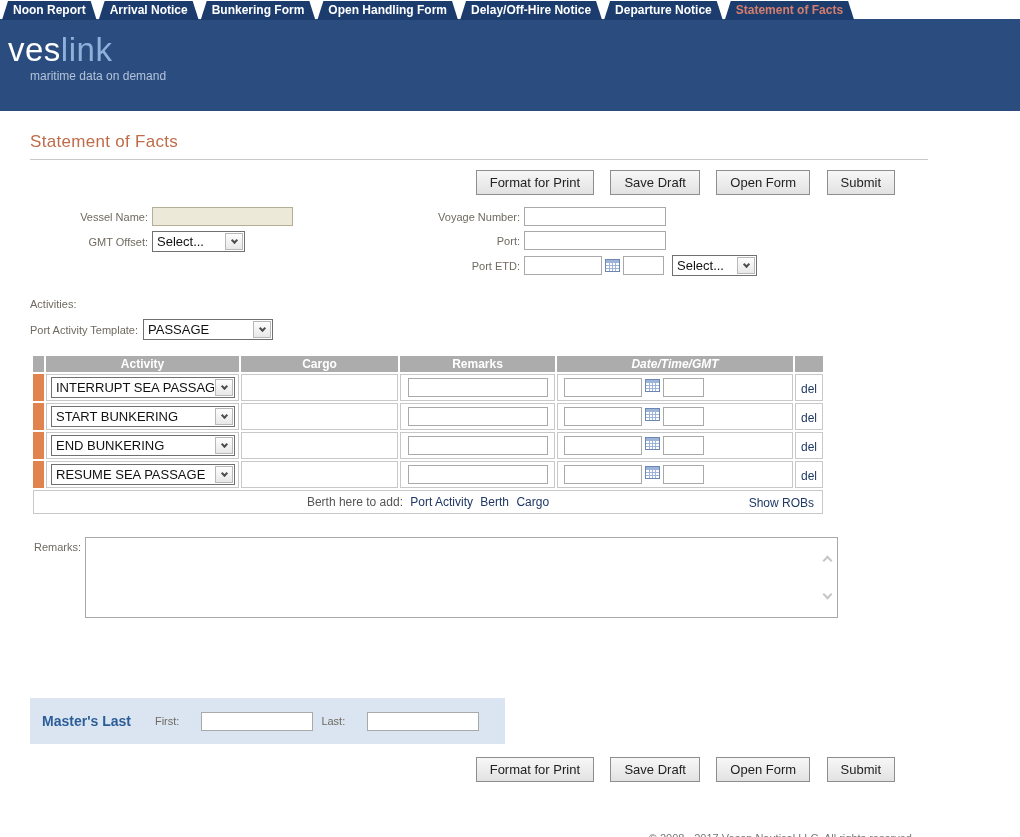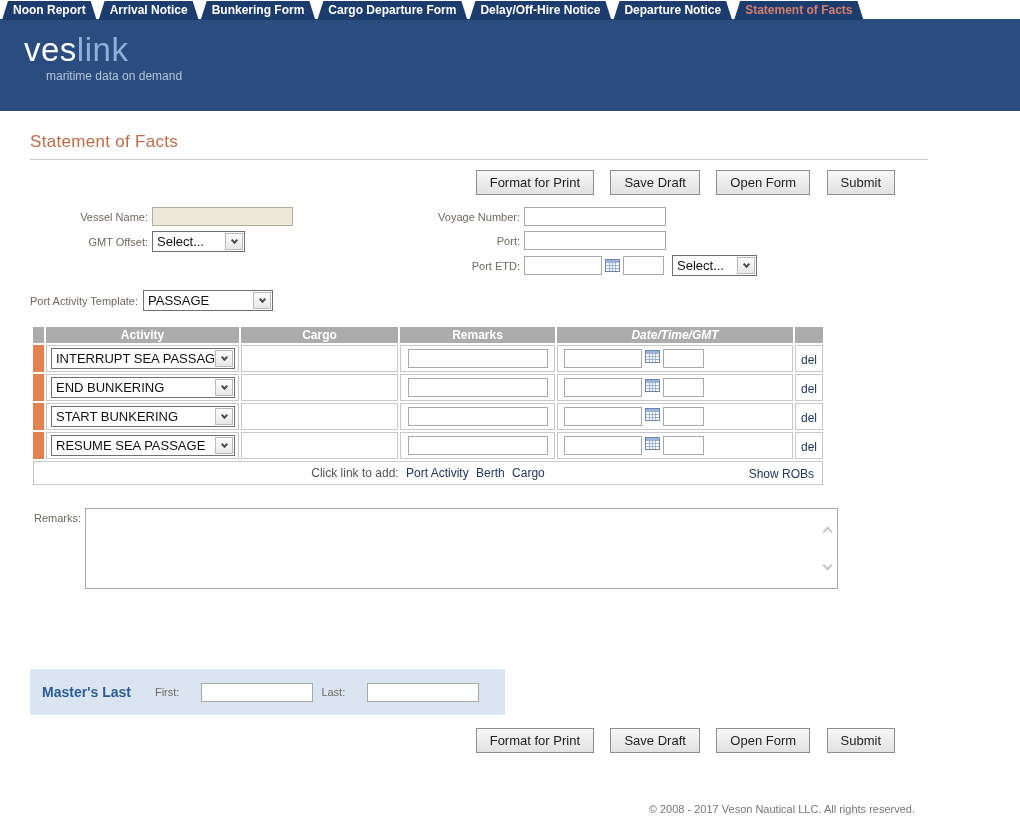--- a/index.html
+++ b/index.html
@@ -127,7 +127,7 @@
 <body>
 
 <div class="tabbar">
-  <a class="tab">Noon Report</a><a class="tab">Arrival Notice</a><a class="tab">Bunkering Form</a><a class="tab">Cargo Departure Form</a><a class="tab">Delay/Off-Hire Notice</a><a class="tab">Departure Notice</a><a class="tab active">Statement of Facts</a>
+  <a class="tab">Noon Report</a><a class="tab">Arrival Notice</a><a class="tab">Bunkering Form</a><a class="tab">Open Handling Form</a><a class="tab">Delay/Off-Hire Notice</a><a class="tab">Departure Notice</a><a class="tab active">Statement of Facts</a>
 </div>
 
 <div class="band">

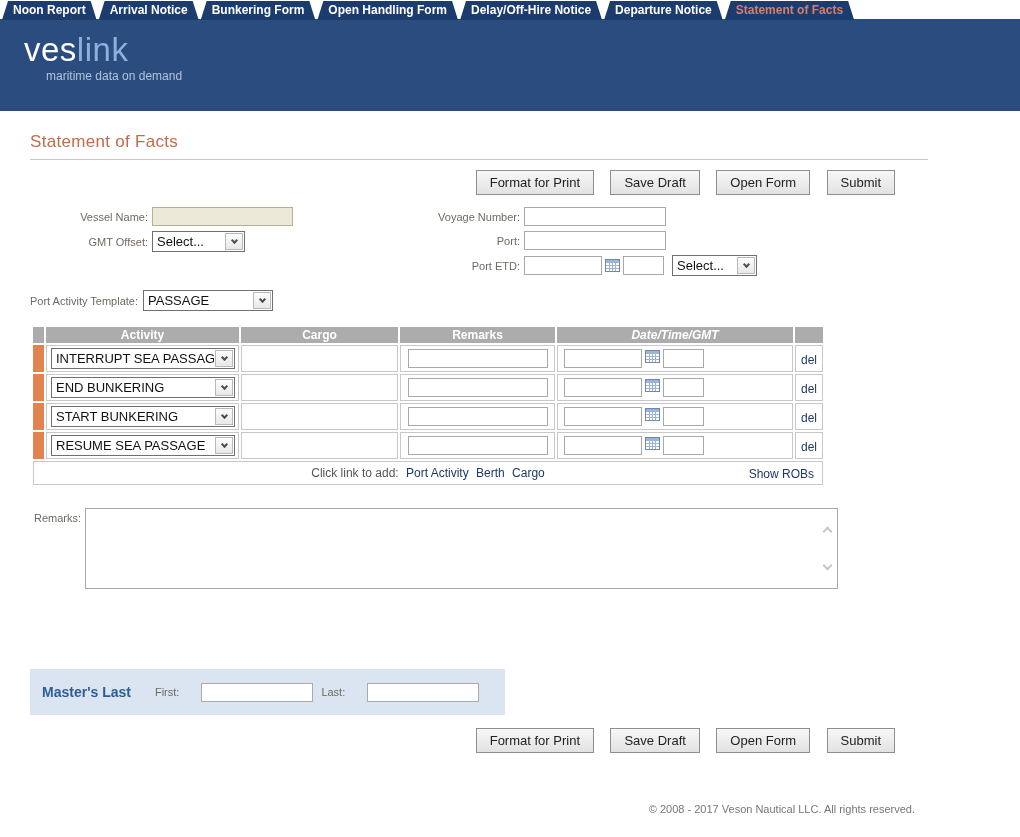--- a/index.html
+++ b/index.html
@@ -22,7 +22,7 @@
   }
   .tab.active { color:#d47e6d; }
   
-  .band { height:92px; background:#2a4c7e; padding:14px 0 0 24px; }
+  .band { height:92px; background:#2a4c7e; padding:14px 0 0 8px; }
   .logo { font-size:33px; line-height:34px; letter-spacing:.5px; }
   .logo .ves { color:#ffffff; }
   .logo .link { color:#8fb0db; }

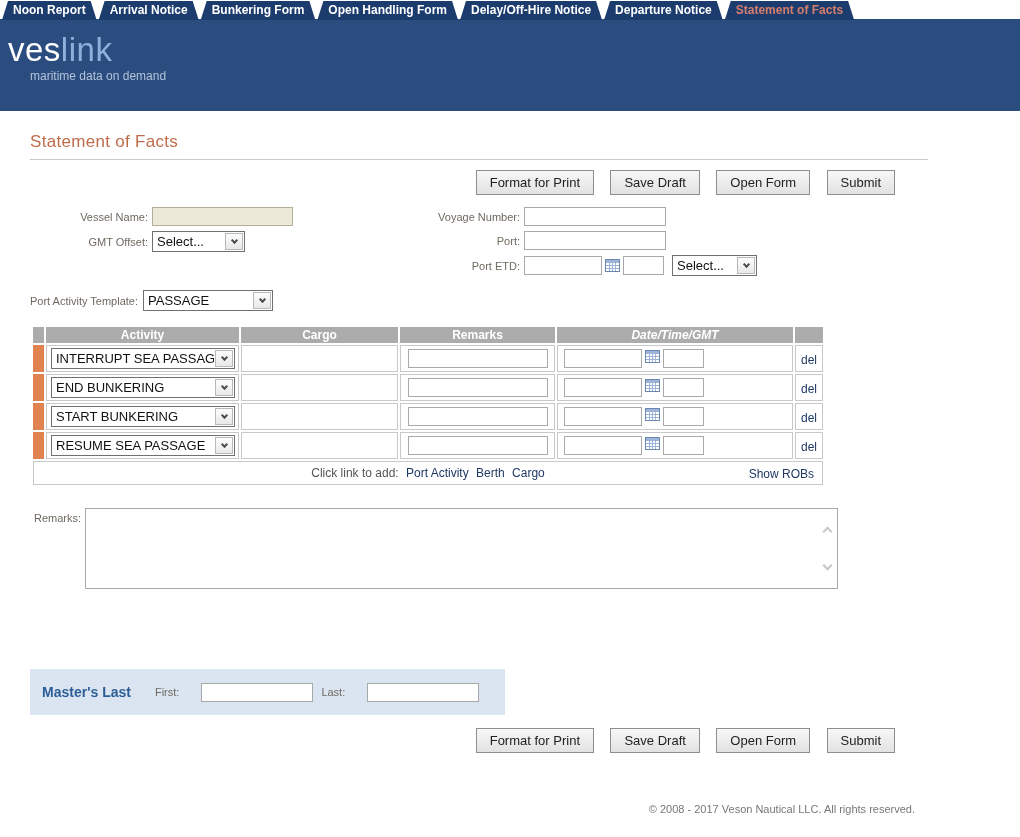--- a/index.html
+++ b/index.html
@@ -193,6 +193,7 @@
     </div>
   </div>
 
+  <div class="lbl activities-lbl">Activities:</div>
   <div class="tmpl-row">
     <span class="lbl">Port Activity Template:</span>
     <div class="xsel tmpl-sel">

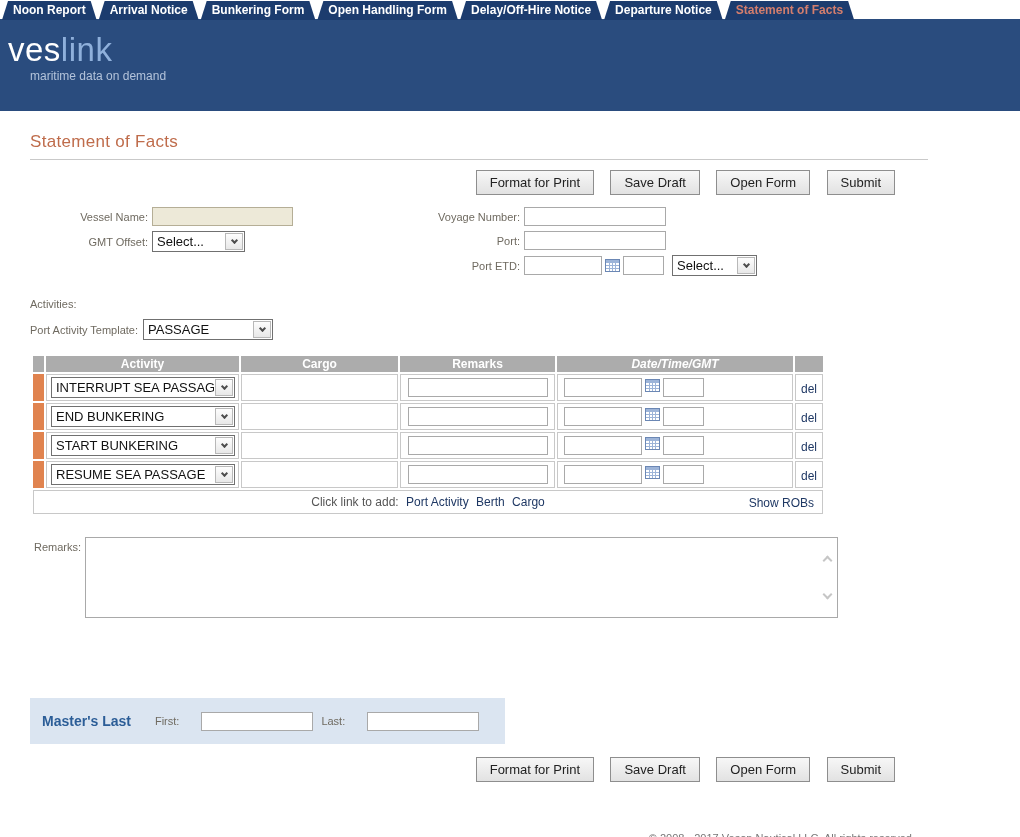--- a/index.html
+++ b/index.html
@@ -238,7 +238,7 @@
       <tr>
         <td class="bar"></td>
         <td class="act"><div class="xsel act-sel">
-              <span class="xsel-text">END BUNKERING</span>
+              <span class="xsel-text">START BUNKERING</span>
               <span class="xsel-btn">
                 <i class="chev"></i>
               </span>
@@ -257,7 +257,7 @@
       <tr>
         <td class="bar"></td>
         <td class="act"><div class="xsel act-sel">
-              <span class="xsel-text">START BUNKERING</span>
+              <span class="xsel-text">END BUNKERING</span>
               <span class="xsel-btn">
                 <i class="chev"></i>
               </span>

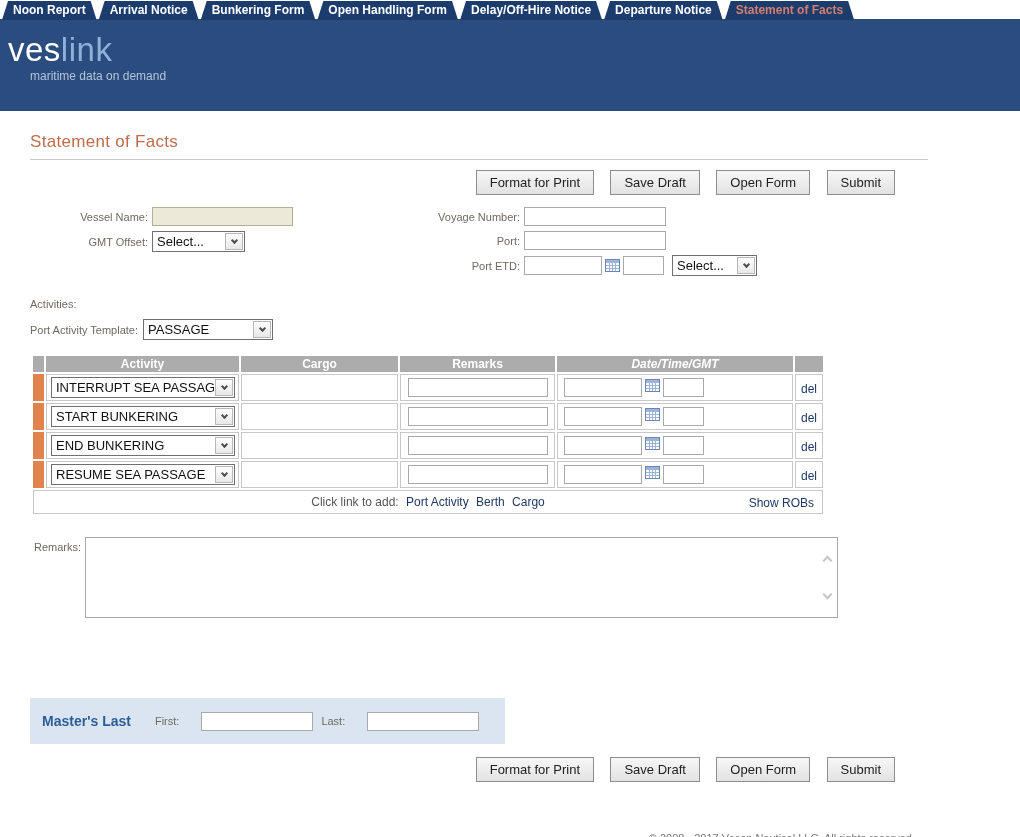--- a/index.html
+++ b/index.html
@@ -294,7 +294,7 @@
       </tr>
       <tr>
         <td class="tfoot" colspan="6">
-          <span>Click link to add:</span>
+          <span>Berth here to add:</span>
           <a class="navlink addlink">Port Activity</a>
           <a class="navlink addlink">Berth</a>
           <a class="navlink addlink">Cargo</a>

